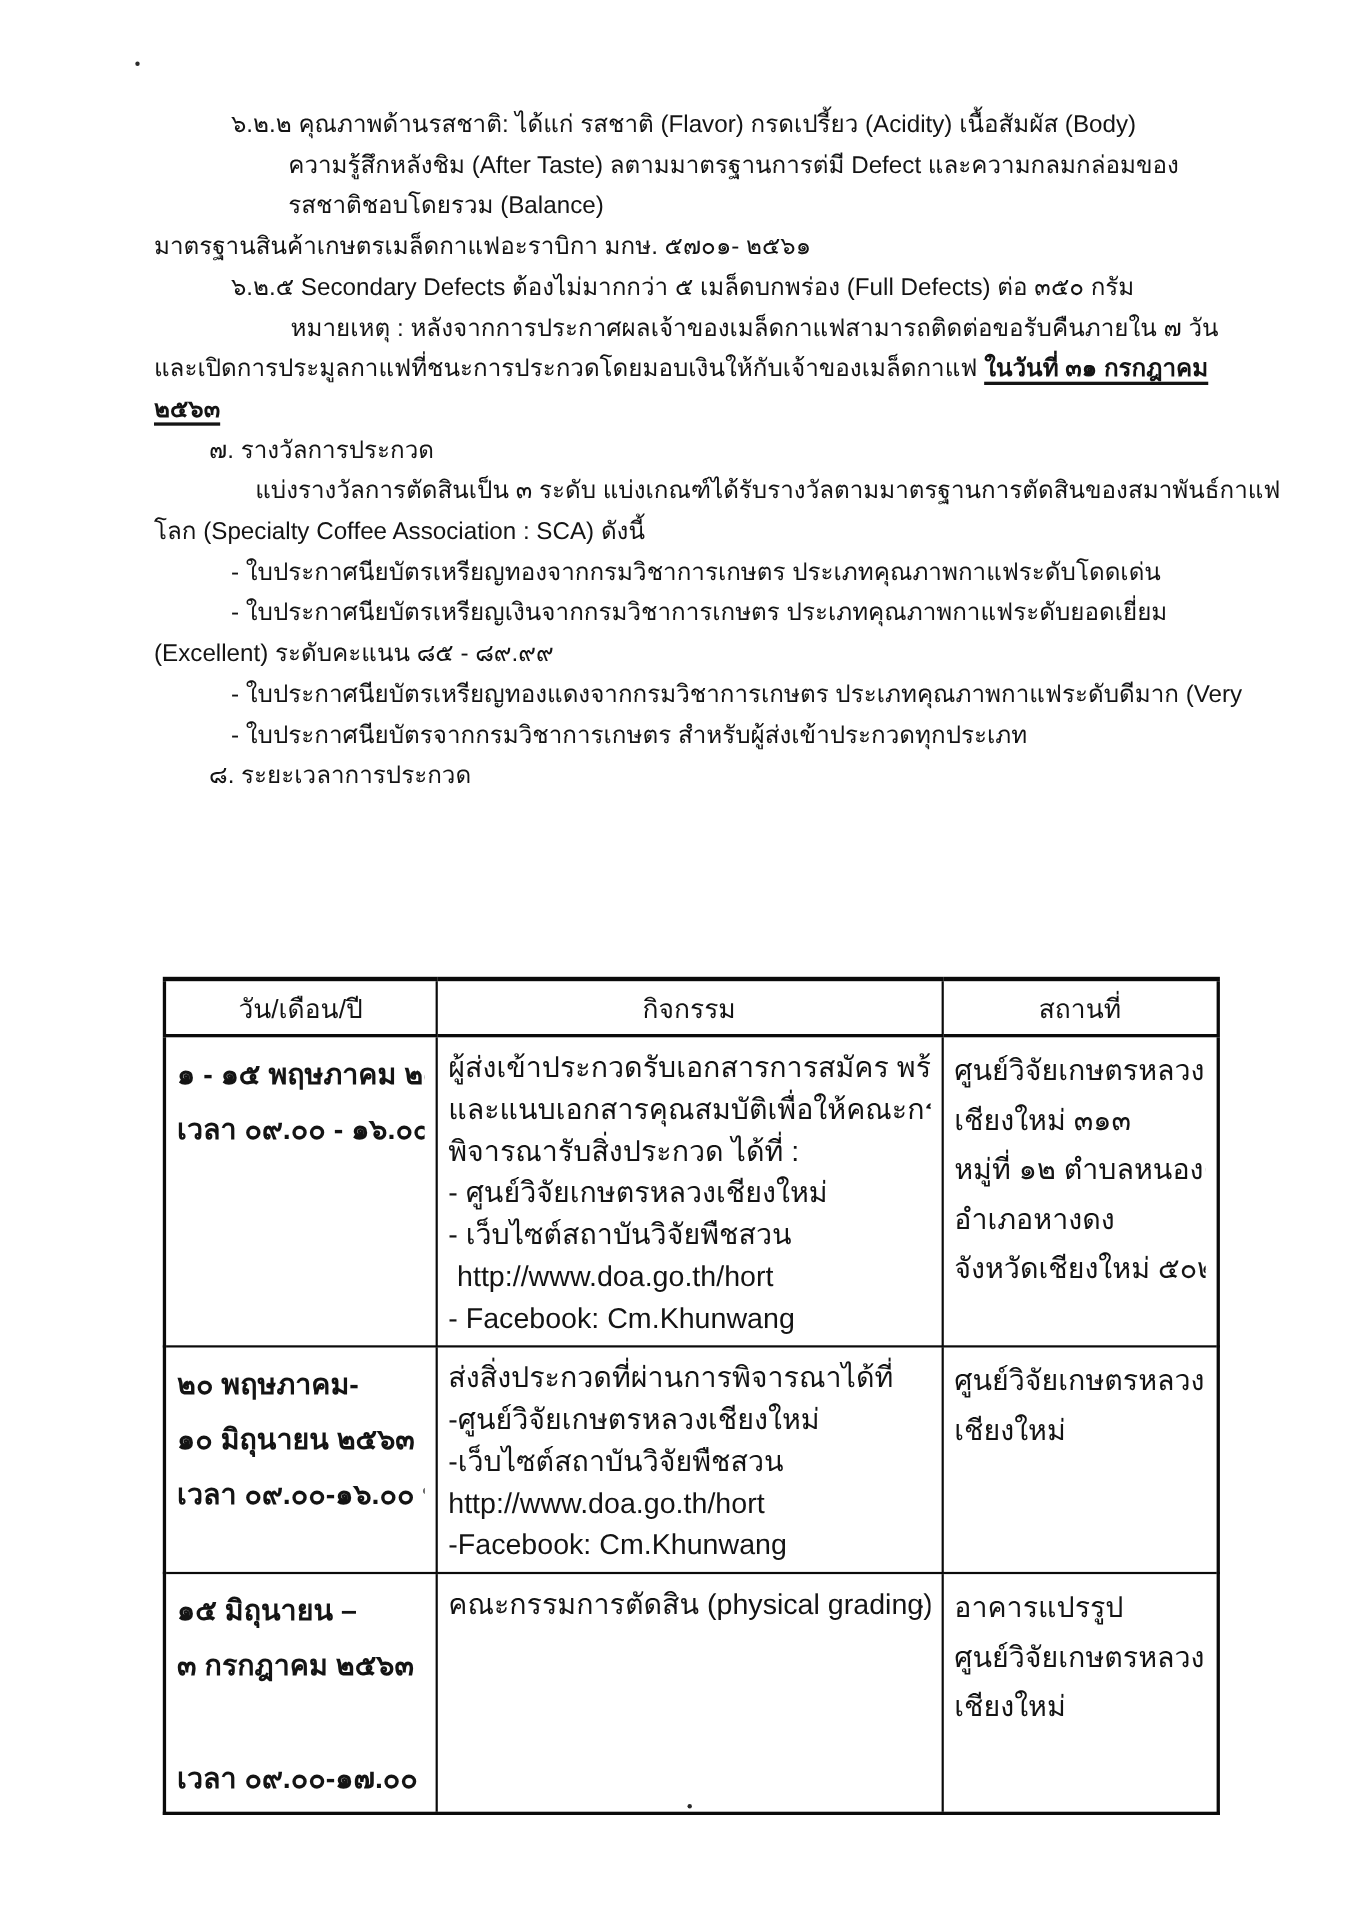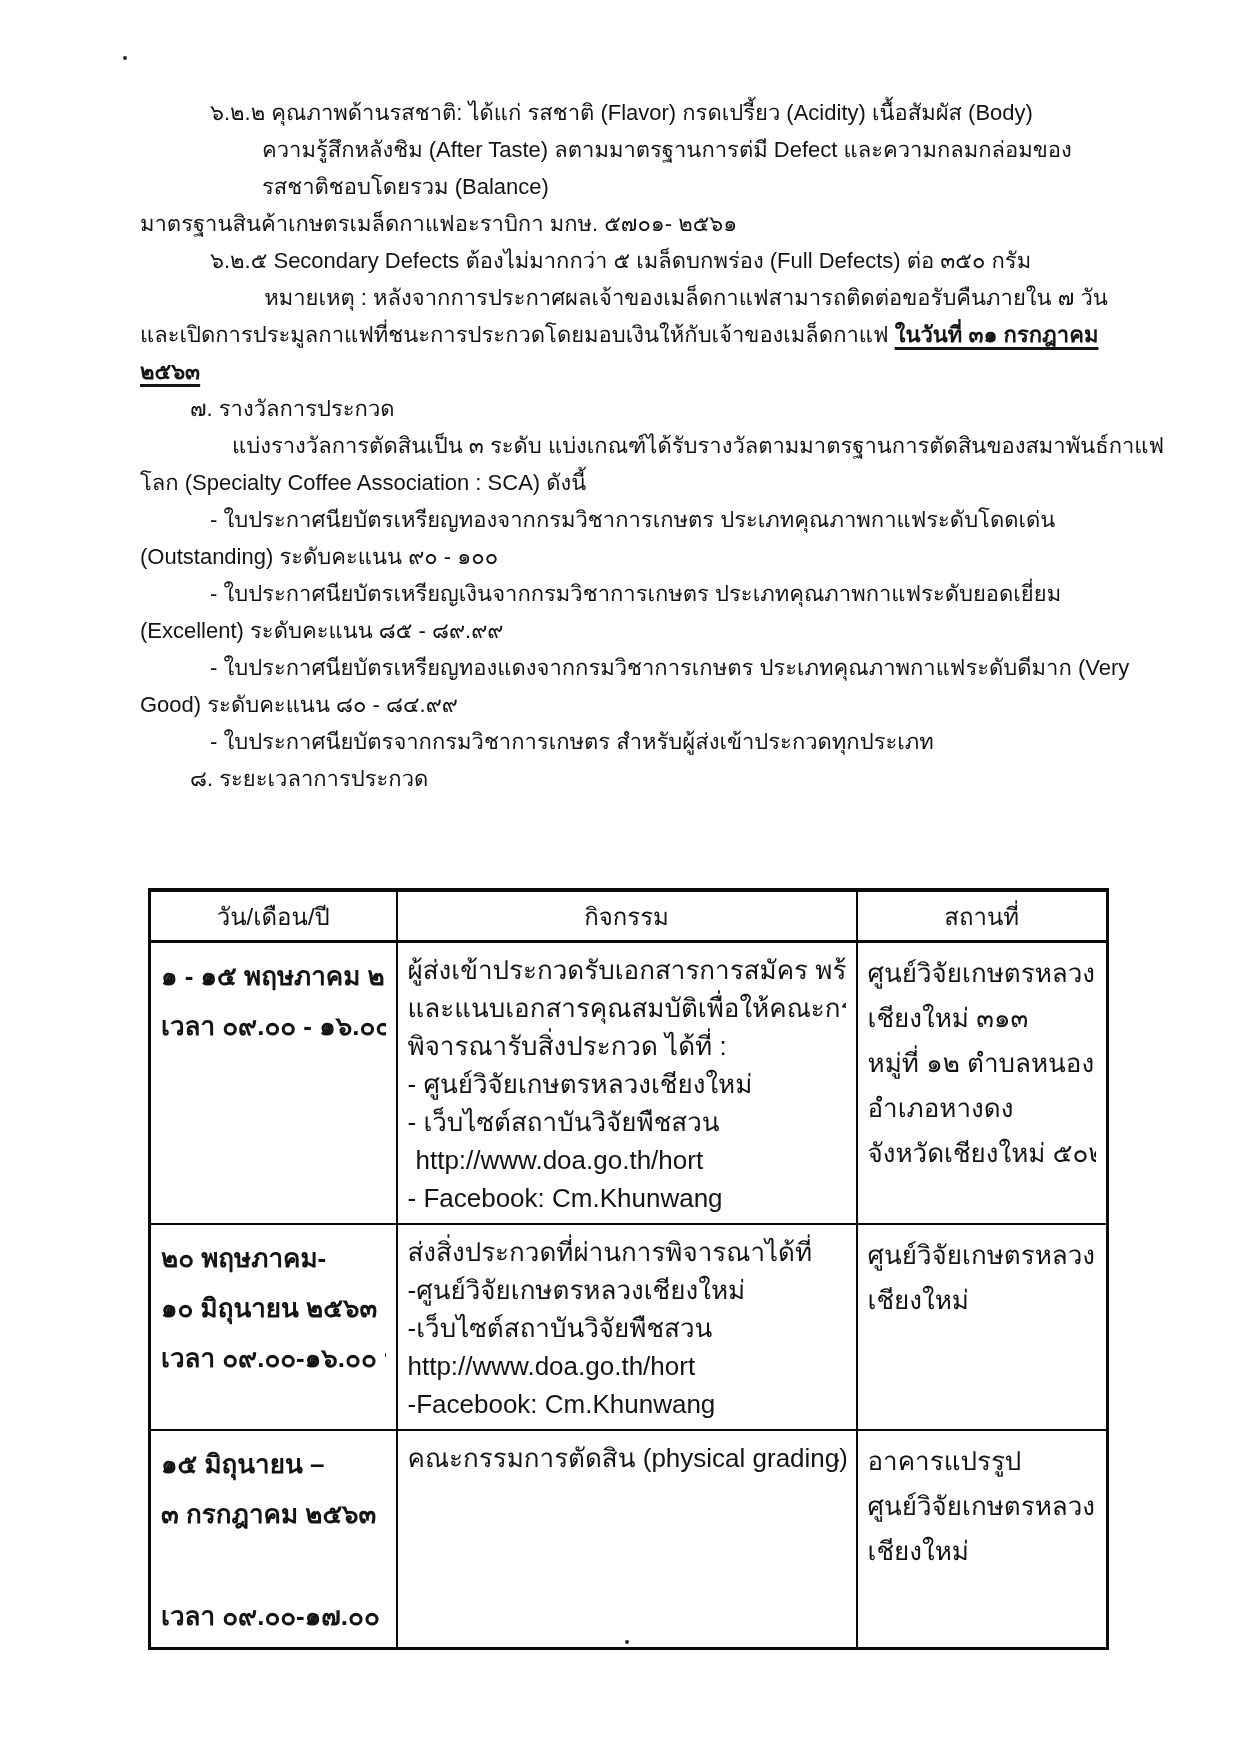--- a/index.html
+++ b/index.html
@@ -97,7 +97,6 @@
     <div class="line i-para">แบ่งรางวัลการตัดสินเป็น ๓ ระดับ แบ่งเกณฑ์ได้รับรางวัลตามมาตรฐานการตัดสินของสมาพันธ์กาแฟ</div>
     <div class="line i-base">โลก (Specialty Coffee Association : SCA) ดังนี้</div>
     <div class="line i-dash">- ใบประกาศนียบัตรเหรียญทองจากกรมวิชาการเกษตร ประเภทคุณภาพกาแฟระดับโดดเด่น</div>
-    <div class="line i-base">(Outstanding) ระดับคะแนน ๙๐ - ๑๐๐</div>
     <div class="line i-dash">- ใบประกาศนียบัตรเหรียญเงินจากกรมวิชาการเกษตร ประเภทคุณภาพกาแฟระดับยอดเยี่ยม</div>
     <div class="line i-base">(Excellent) ระดับคะแนน ๘๕ - ๘๙.๙๙</div>
     <div class="line i-dash">- ใบประกาศนียบัตรเหรียญทองแดงจากกรมวิชาการเกษตร ประเภทคุณภาพกาแฟระดับดีมาก (Very</div>

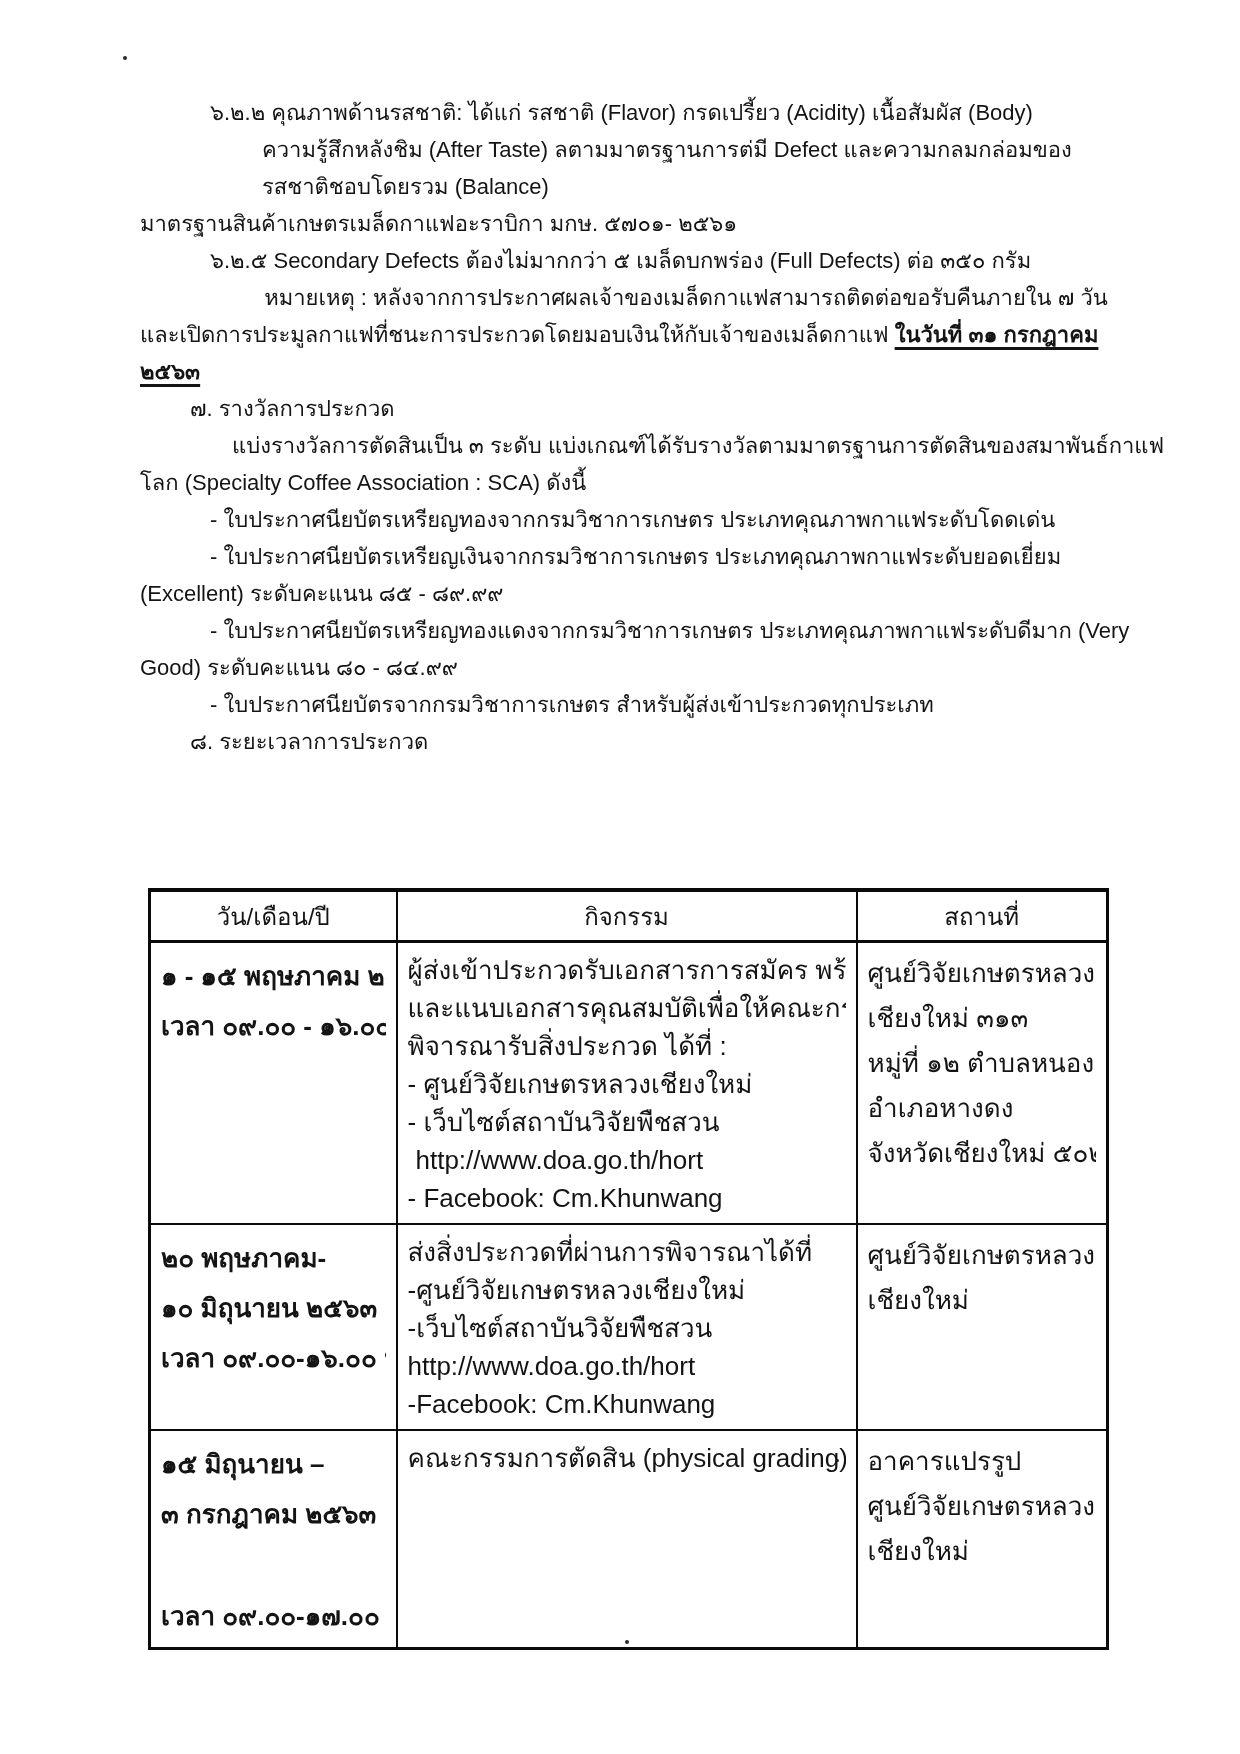--- a/index.html
+++ b/index.html
@@ -100,7 +100,6 @@
     <div class="line i-dash">- ใบประกาศนียบัตรเหรียญเงินจากกรมวิชาการเกษตร ประเภทคุณภาพกาแฟระดับยอดเยี่ยม</div>
     <div class="line i-base">(Excellent) ระดับคะแนน ๘๕ - ๘๙.๙๙</div>
     <div class="line i-dash">- ใบประกาศนียบัตรเหรียญทองแดงจากกรมวิชาการเกษตร ประเภทคุณภาพกาแฟระดับดีมาก (Very</div>
-    <div class="line i-base">Good)  ระดับคะแนน ๘๐ - ๘๔.๙๙</div>
     <div class="line i-dash">- ใบประกาศนียบัตรจากกรมวิชาการเกษตร สำหรับผู้ส่งเข้าประกวดทุกประเภท</div>
     <div class="line i-sect">๘.  ระยะเวลาการประกวด</div>
   </div>

